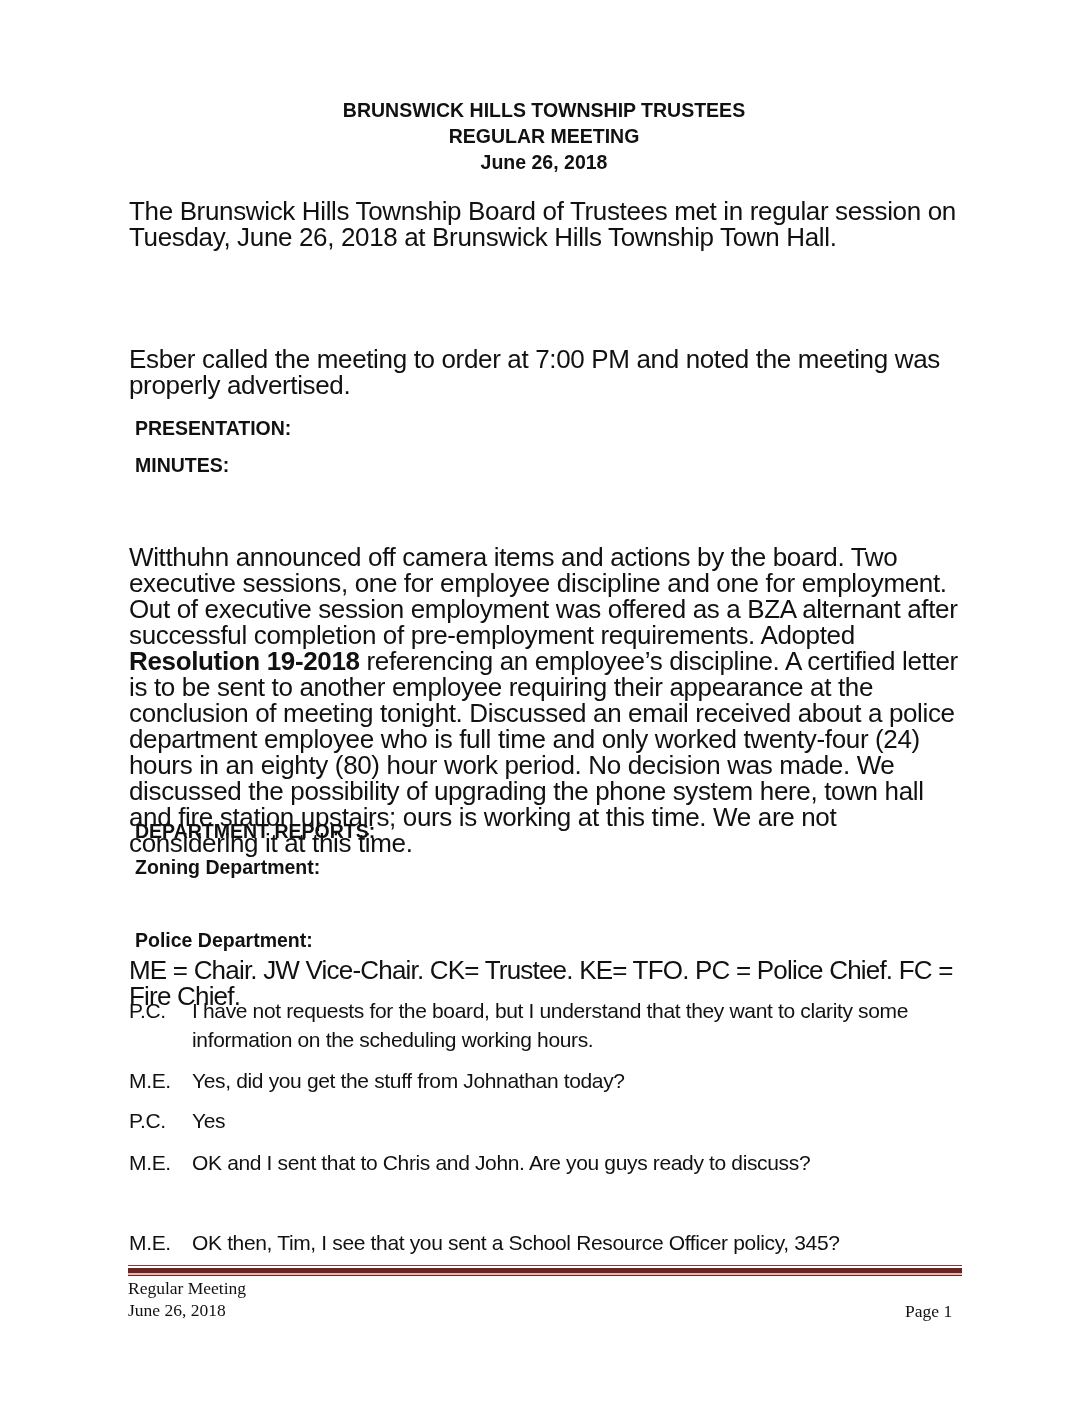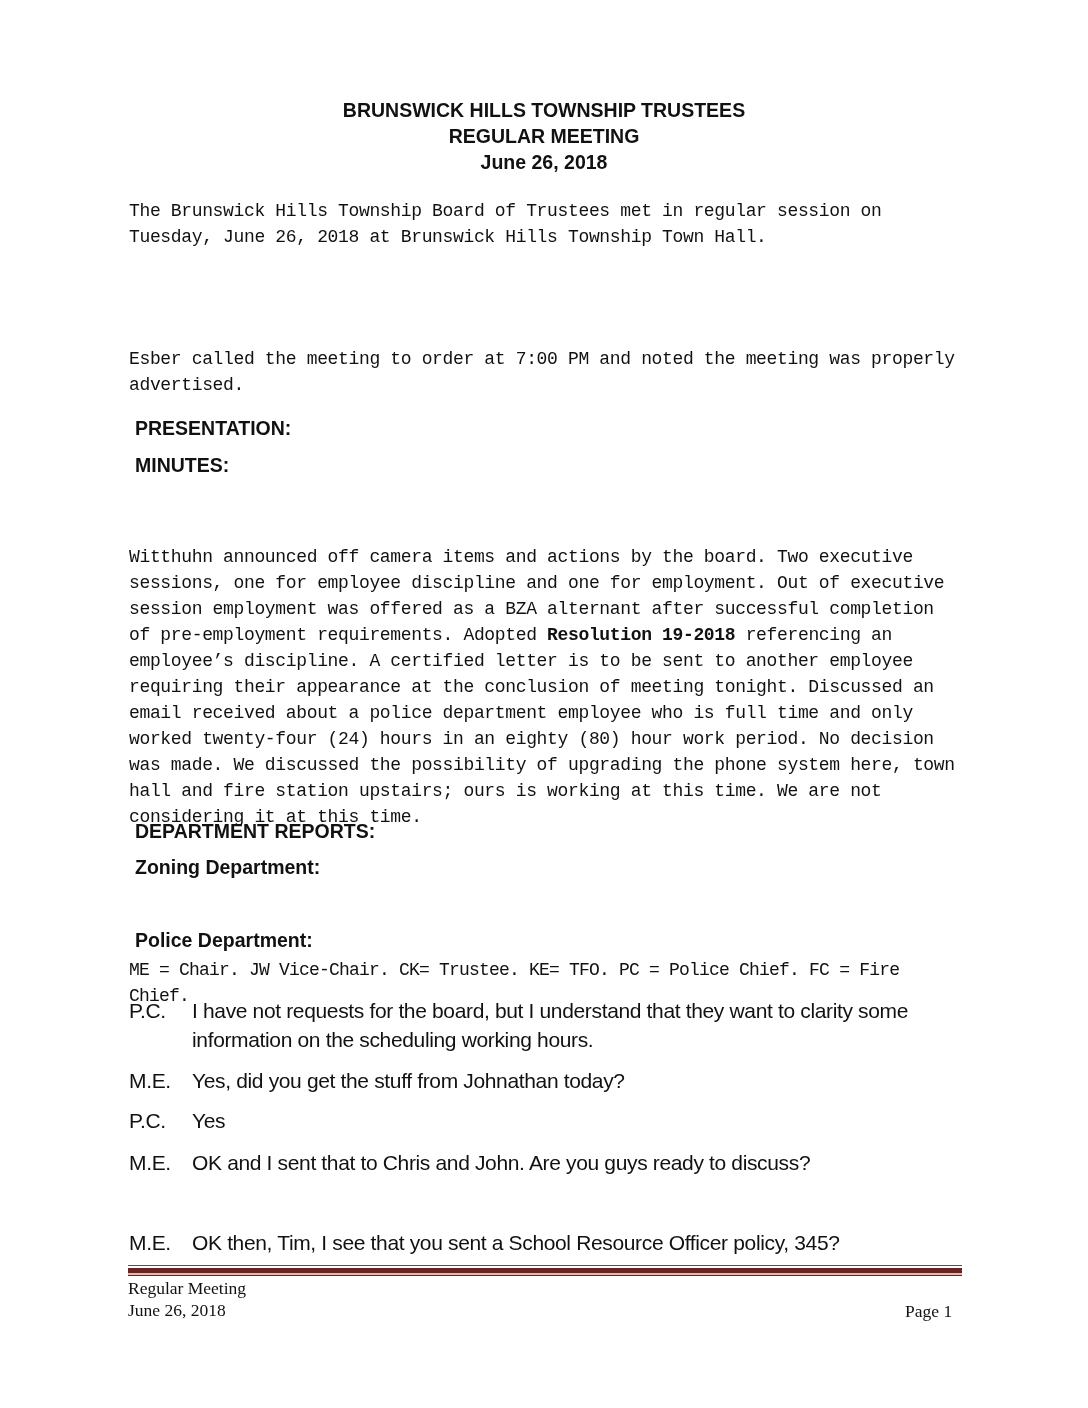--- a/index.html
+++ b/index.html
@@ -6,7 +6,7 @@
   body { width: 1088px; height: 1408px; position: relative; overflow: hidden; color: #111; }
   .page { position: absolute; left: 0; top: 0; width: 1088px; height: 1408px; }
   .title { position: absolute; left: 0; width: 1088px; text-align: center; font-family: "Liberation Sans", sans-serif; font-weight: bold; font-size: 19.5px; line-height: 26px; }
-  .para { position: absolute; left: 129px; width: 835px; font-family: Liberation Mono, monospace; font-size: 18px; line-height: 26px; letter-spacing: -0.35px; margin: 0; }
+  .para { position: absolute; left: 129px; width: 835px; font-family: Liberation Sans, sans-serif; font-size: 26px; line-height: 26px; letter-spacing: -0.35px; margin: 0; }
   .heading { position: absolute; left: 129px; font-family: "Liberation Sans", sans-serif; font-weight: bold; font-size: 19.5px; line-height: 26px; margin: 6px; }
   .bold { font-weight: bold; }
   .dlg { position: absolute; left: 129px; width: 835px; font-family: "Liberation Sans", sans-serif; font-size: 21px; line-height: 29px; letter-spacing: -0.35px; }

